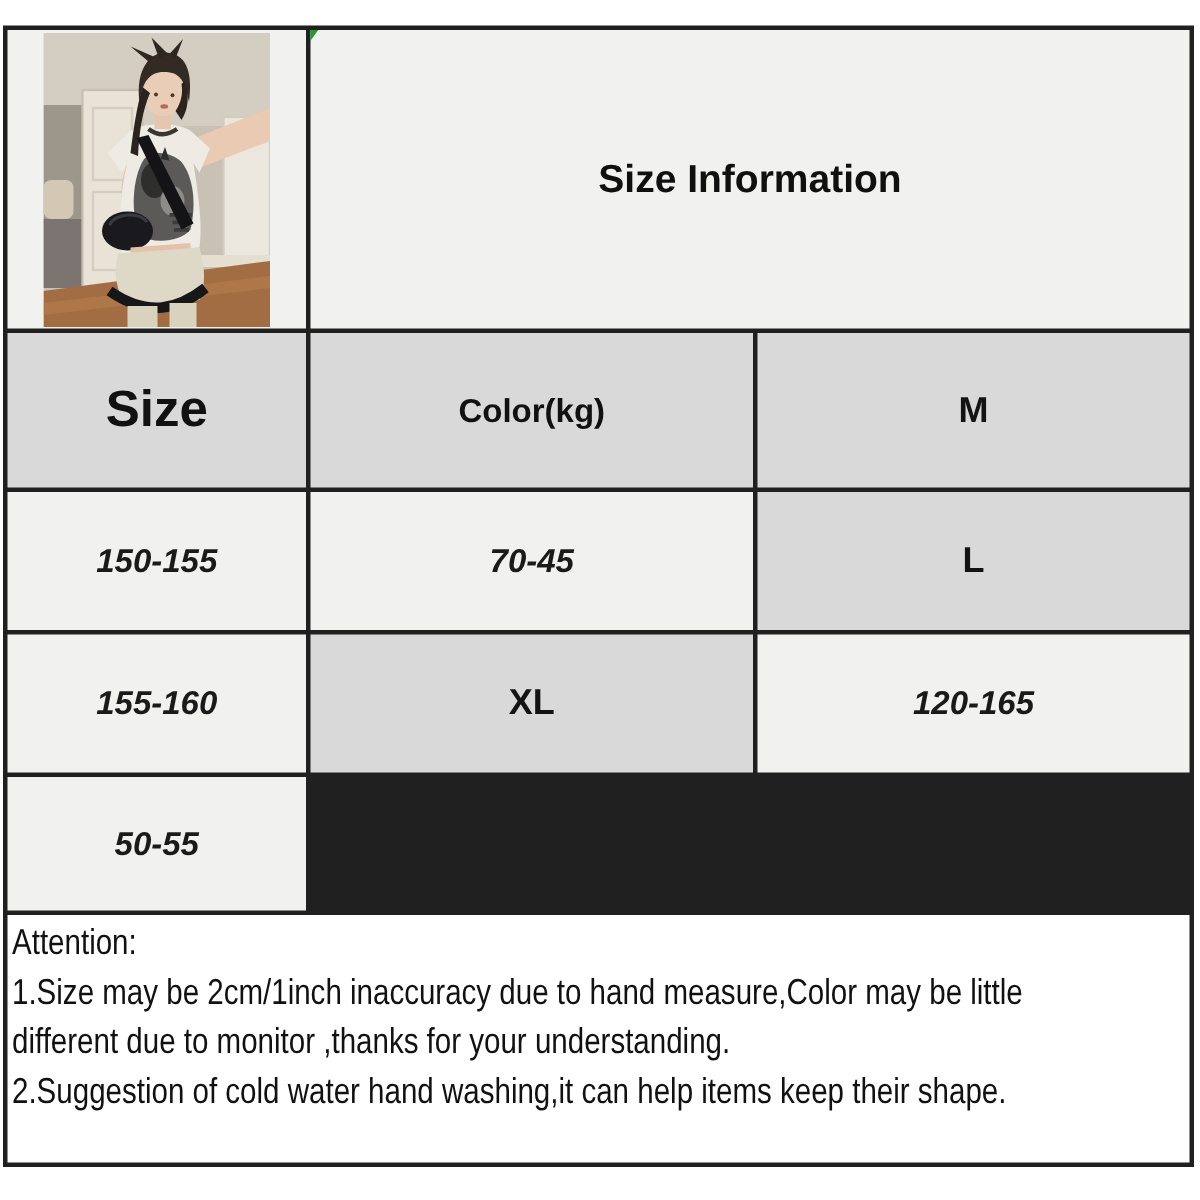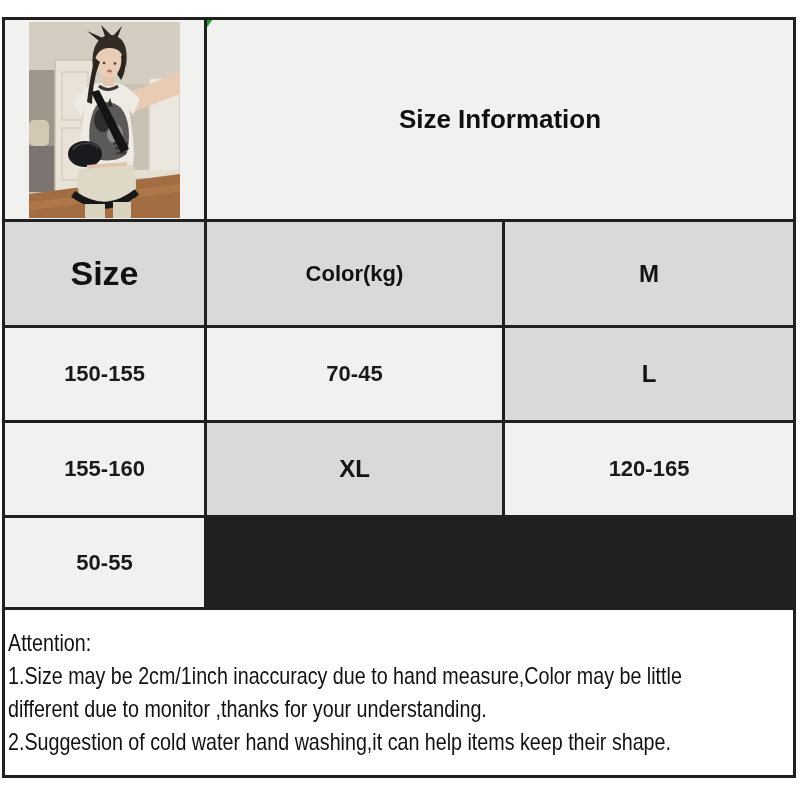--- a/index.html
+++ b/index.html
@@ -86,6 +86,7 @@
     font-size: 22px;
     font-weight: bold;
     color: #1a1a1a;
+    font-style: italic;
   }
 
   .attention-cell {

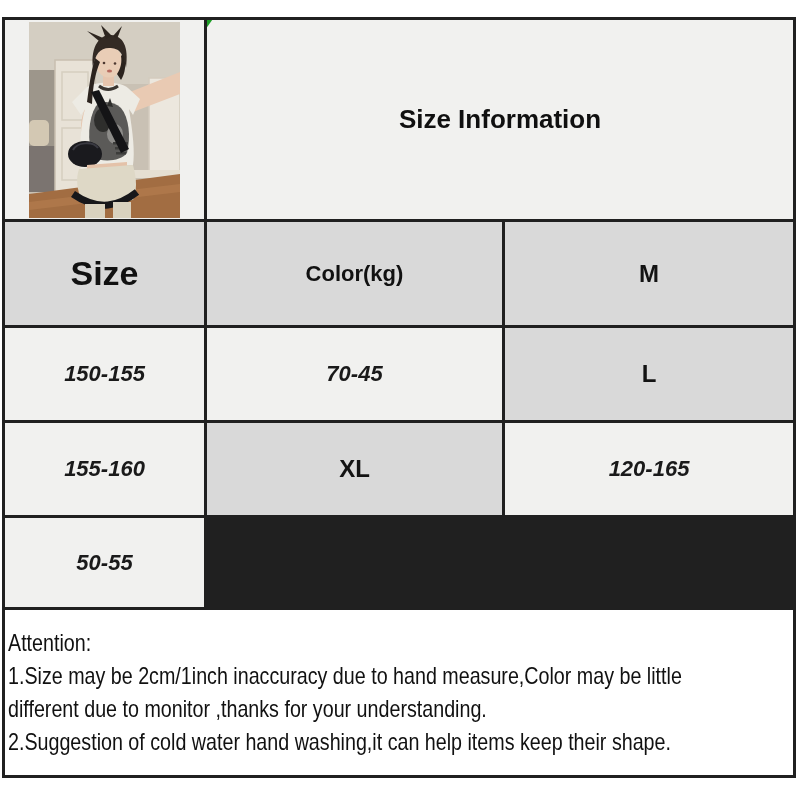--- a/index.html
+++ b/index.html
@@ -93,7 +93,7 @@
     grid-column: 1 / span 3;
     background: #ffffff;
     display: block;
-    padding: 16px 0 0 3px;
+    padding: 2px 0 0 3px;
     box-sizing: border-box;
   }
   .attn-line {

